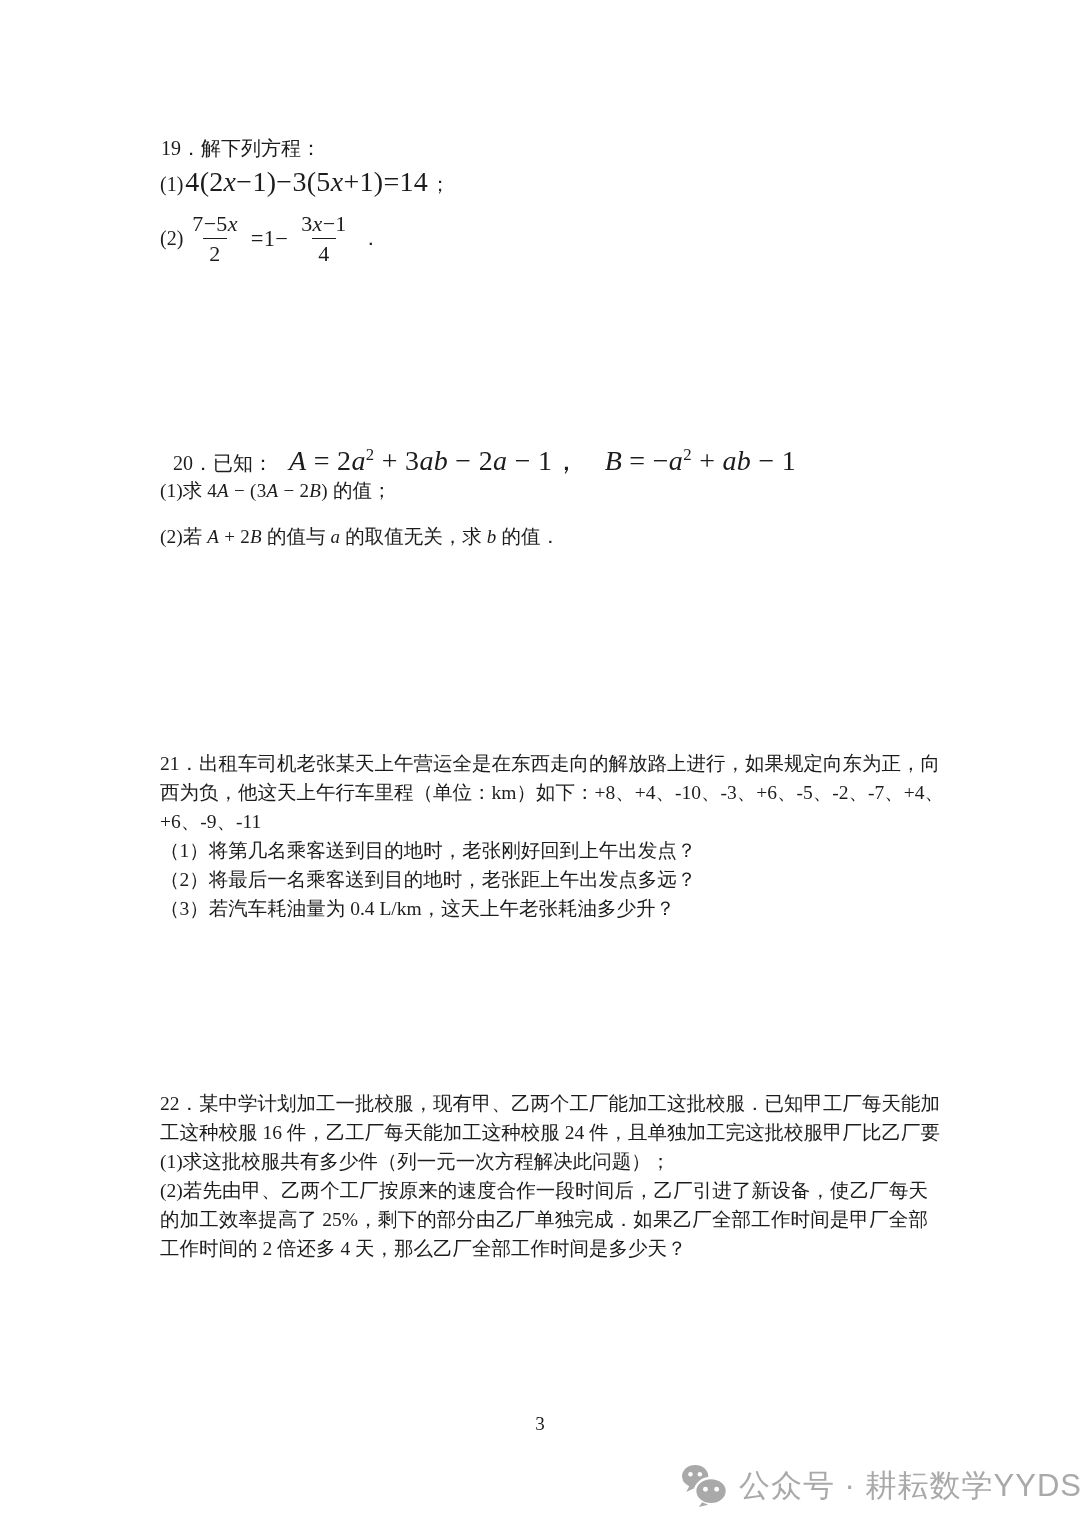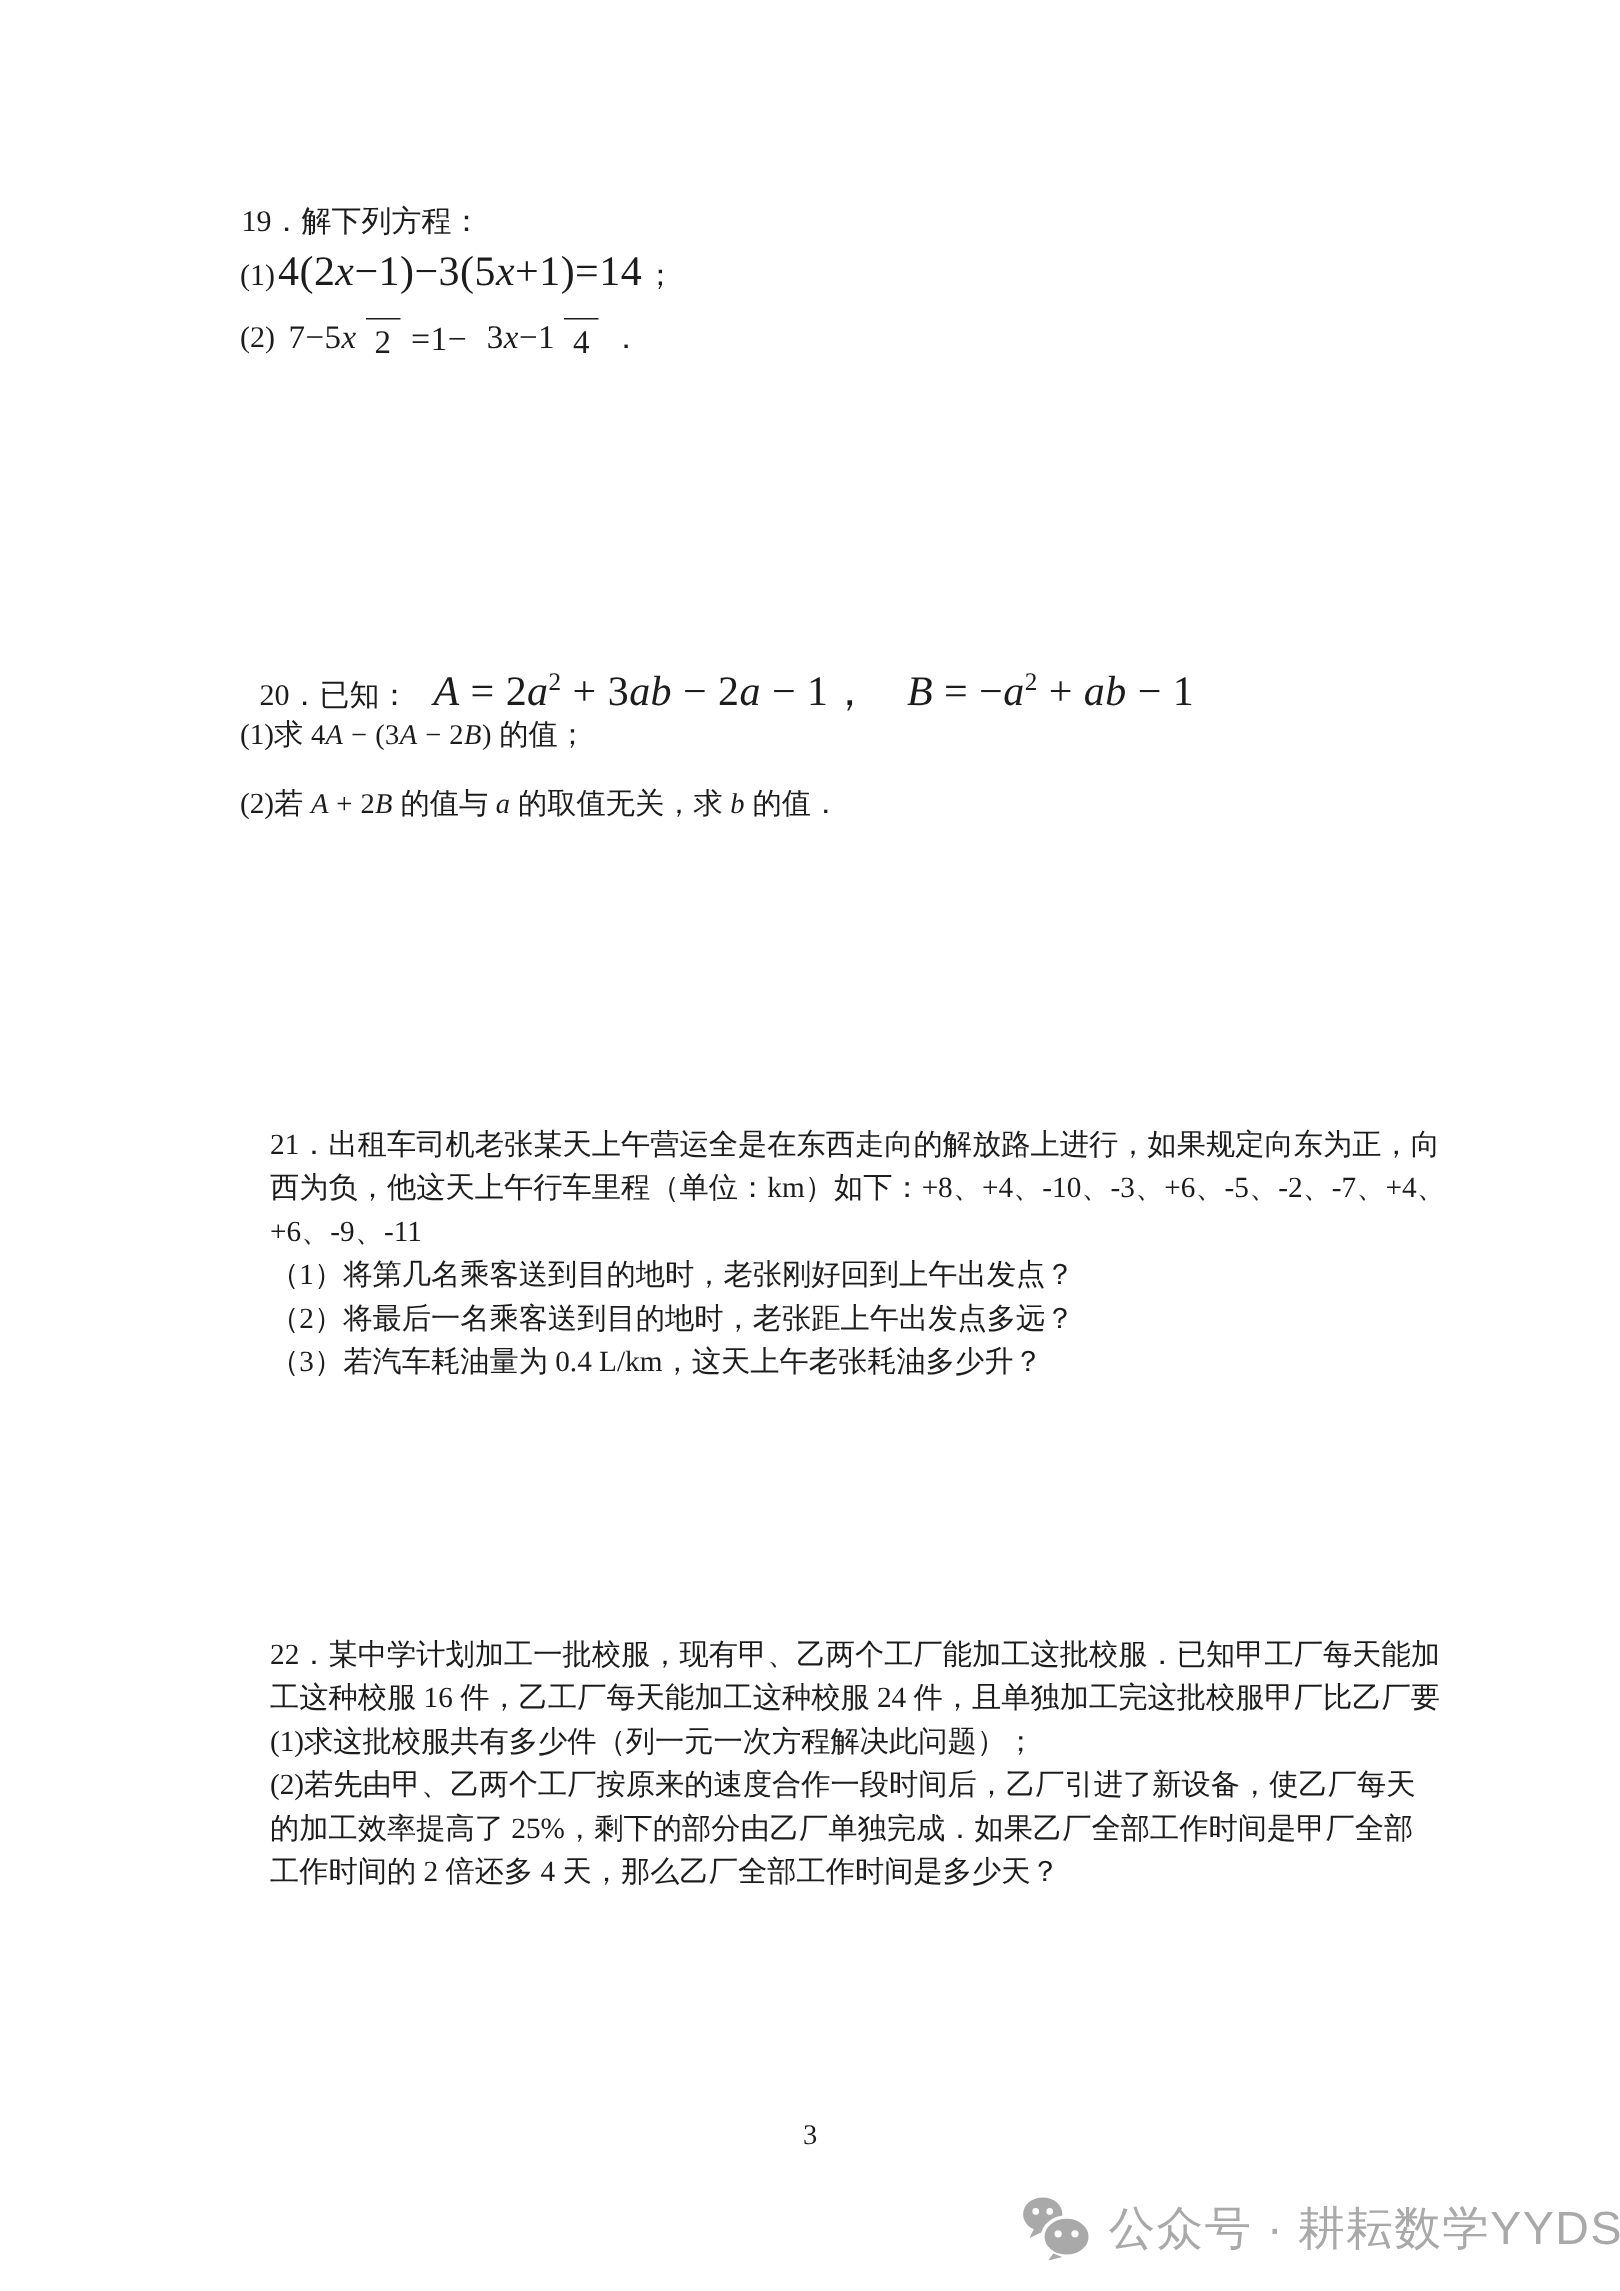--- a/index.html
+++ b/index.html
@@ -38,7 +38,7 @@
   .fracline .plabel { font-size:20px; margin-right:3px; }
   .fracline .mid { font-size:22.5px; margin:0 7px; }
   .fracline .punct { font-size:20px; margin-left:8px; }
-  .frac { display:inline-flex; flex-direction:row; align-items:center; }
+  .frac { display:inline-flex; flex-direction:column; align-items:center; }
   .frac .num { display:block; padding:0 6px 3px; font-size:22px; line-height:1.05; }
   .frac .den { display:block; border-top:1.7px solid #1c1c1c; padding:3px 6px 0; font-size:22px; line-height:1.05; }
 

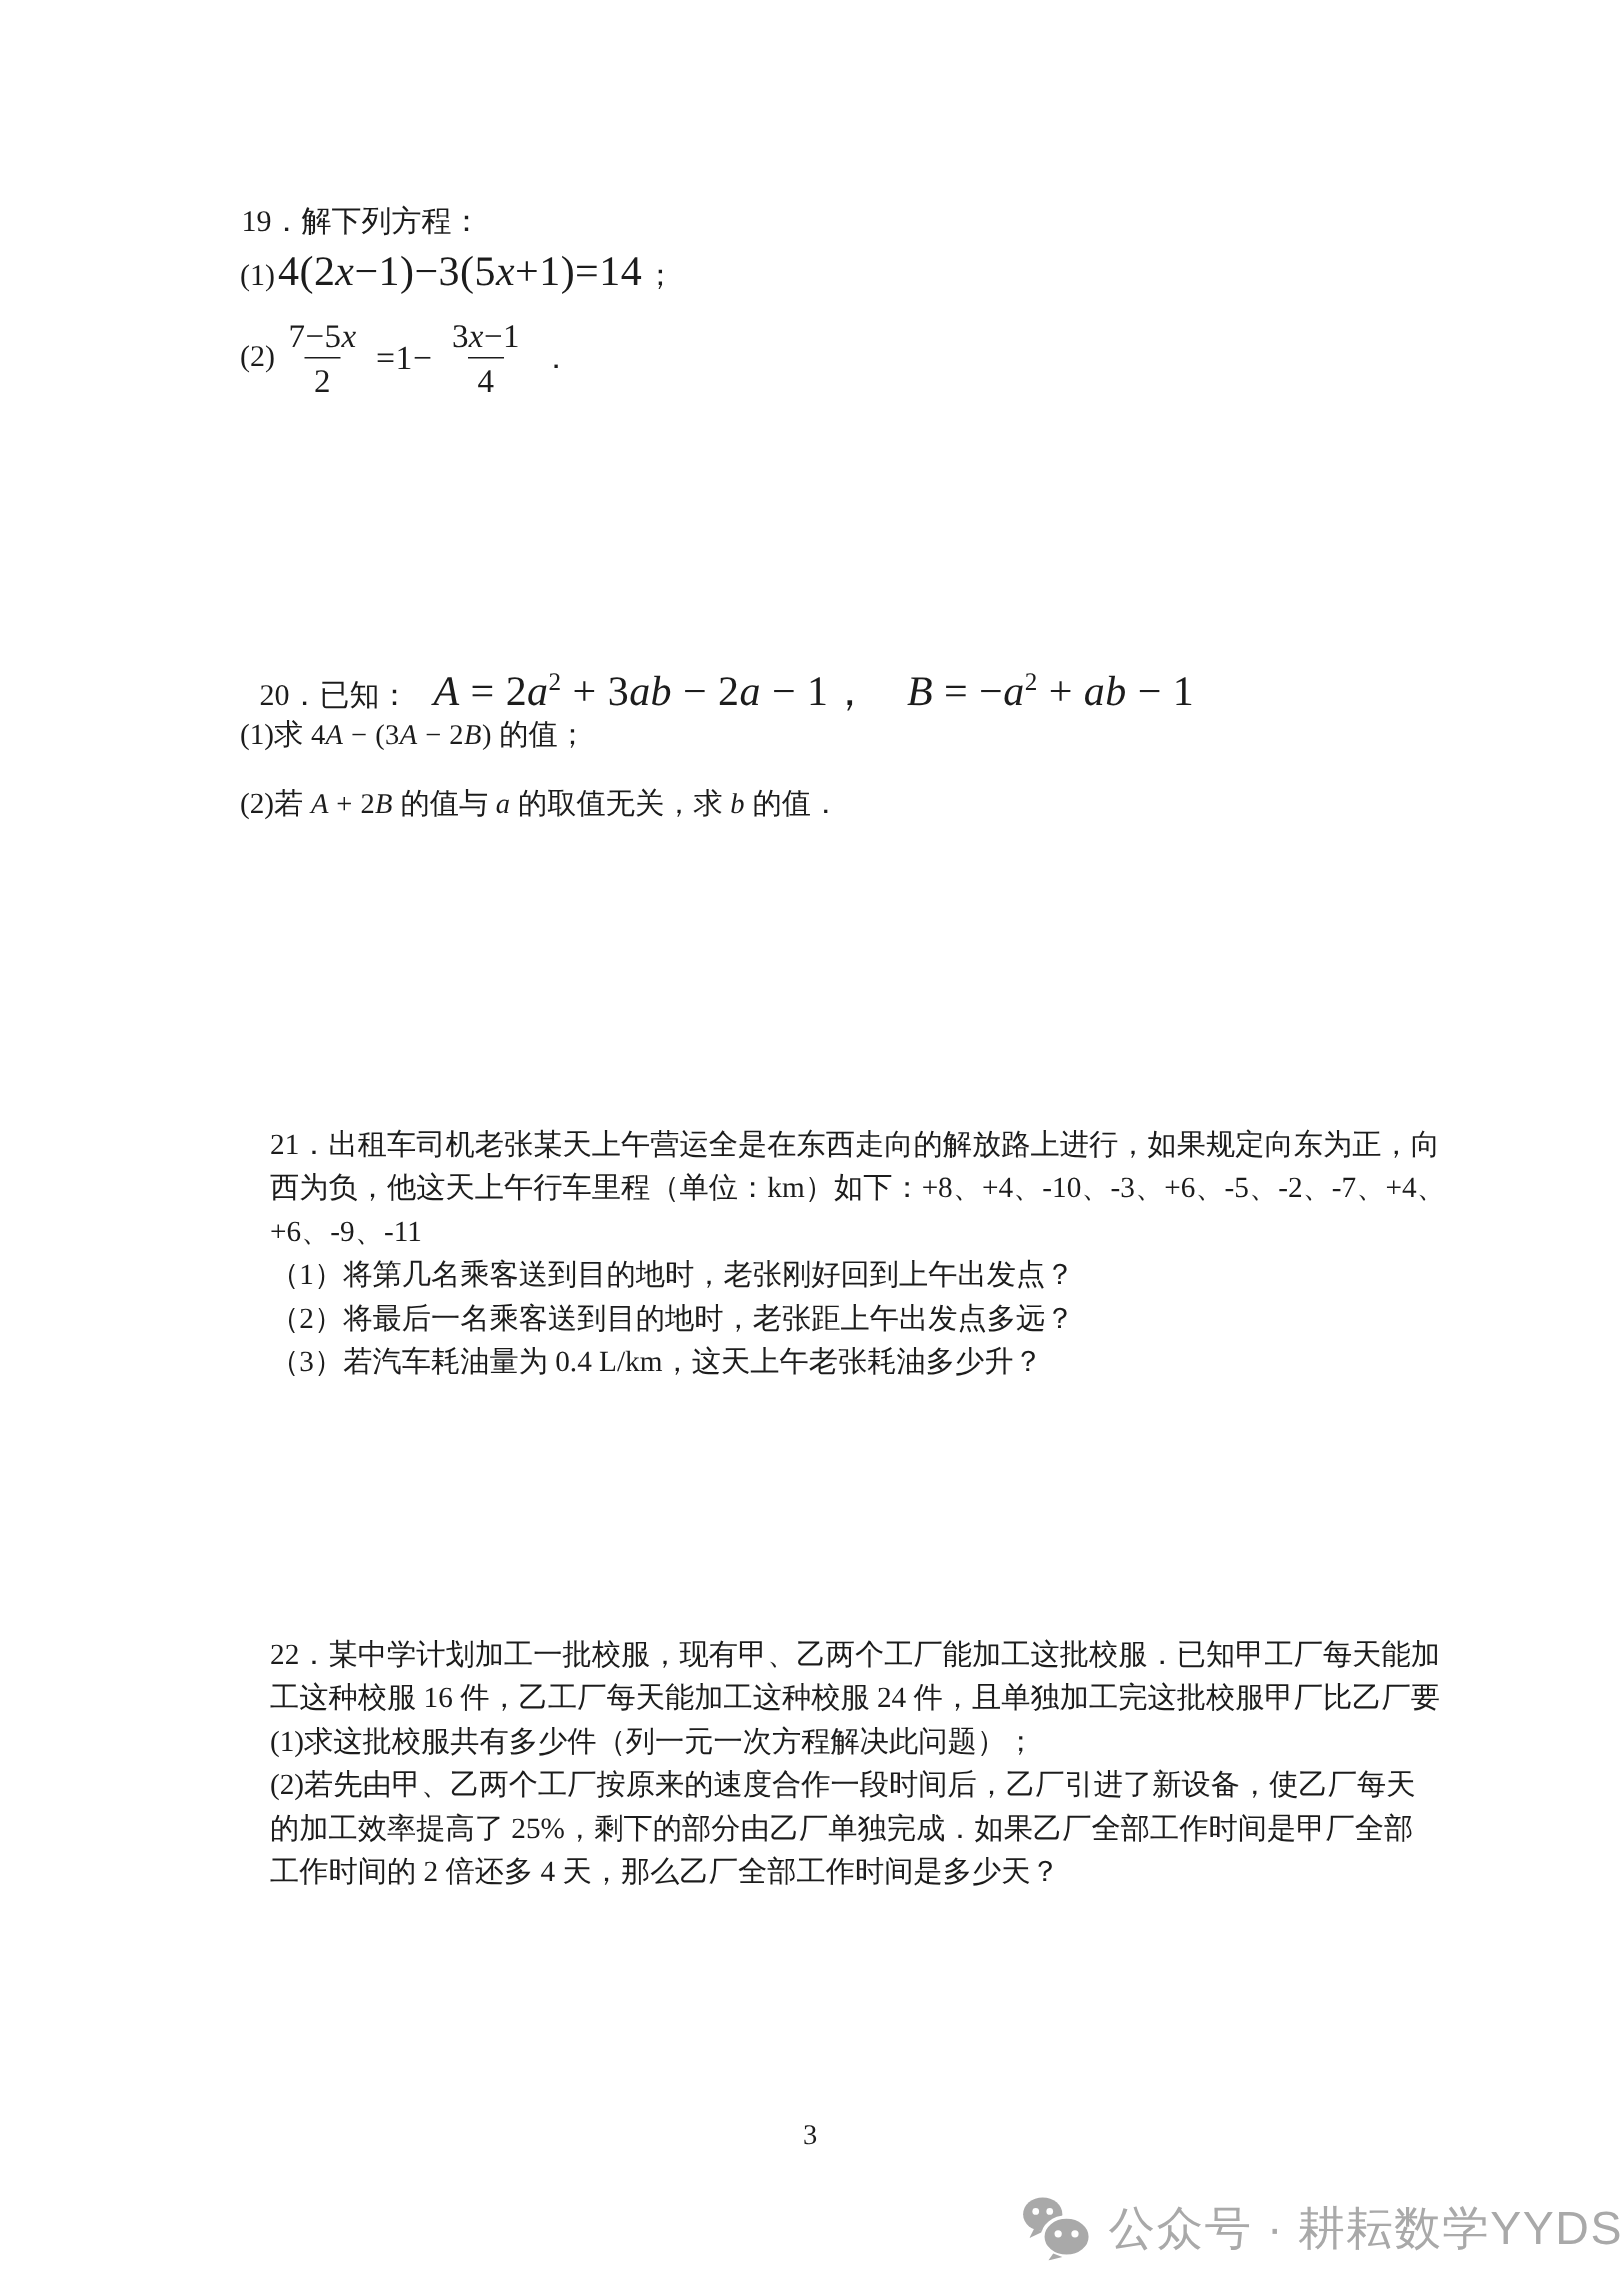--- a/index.html
+++ b/index.html
@@ -13,7 +13,7 @@
 
   
   .line { font-size:19.5px; line-height:29px; white-space:nowrap; }
-  .block .line { white-space:nowrap;margin-left:20px; }
+  .block .line { white-space:nowrap; }
   .jline { text-align:justify; text-align-last:justify; white-space:normal; }
   .block { width:768px; }
 

